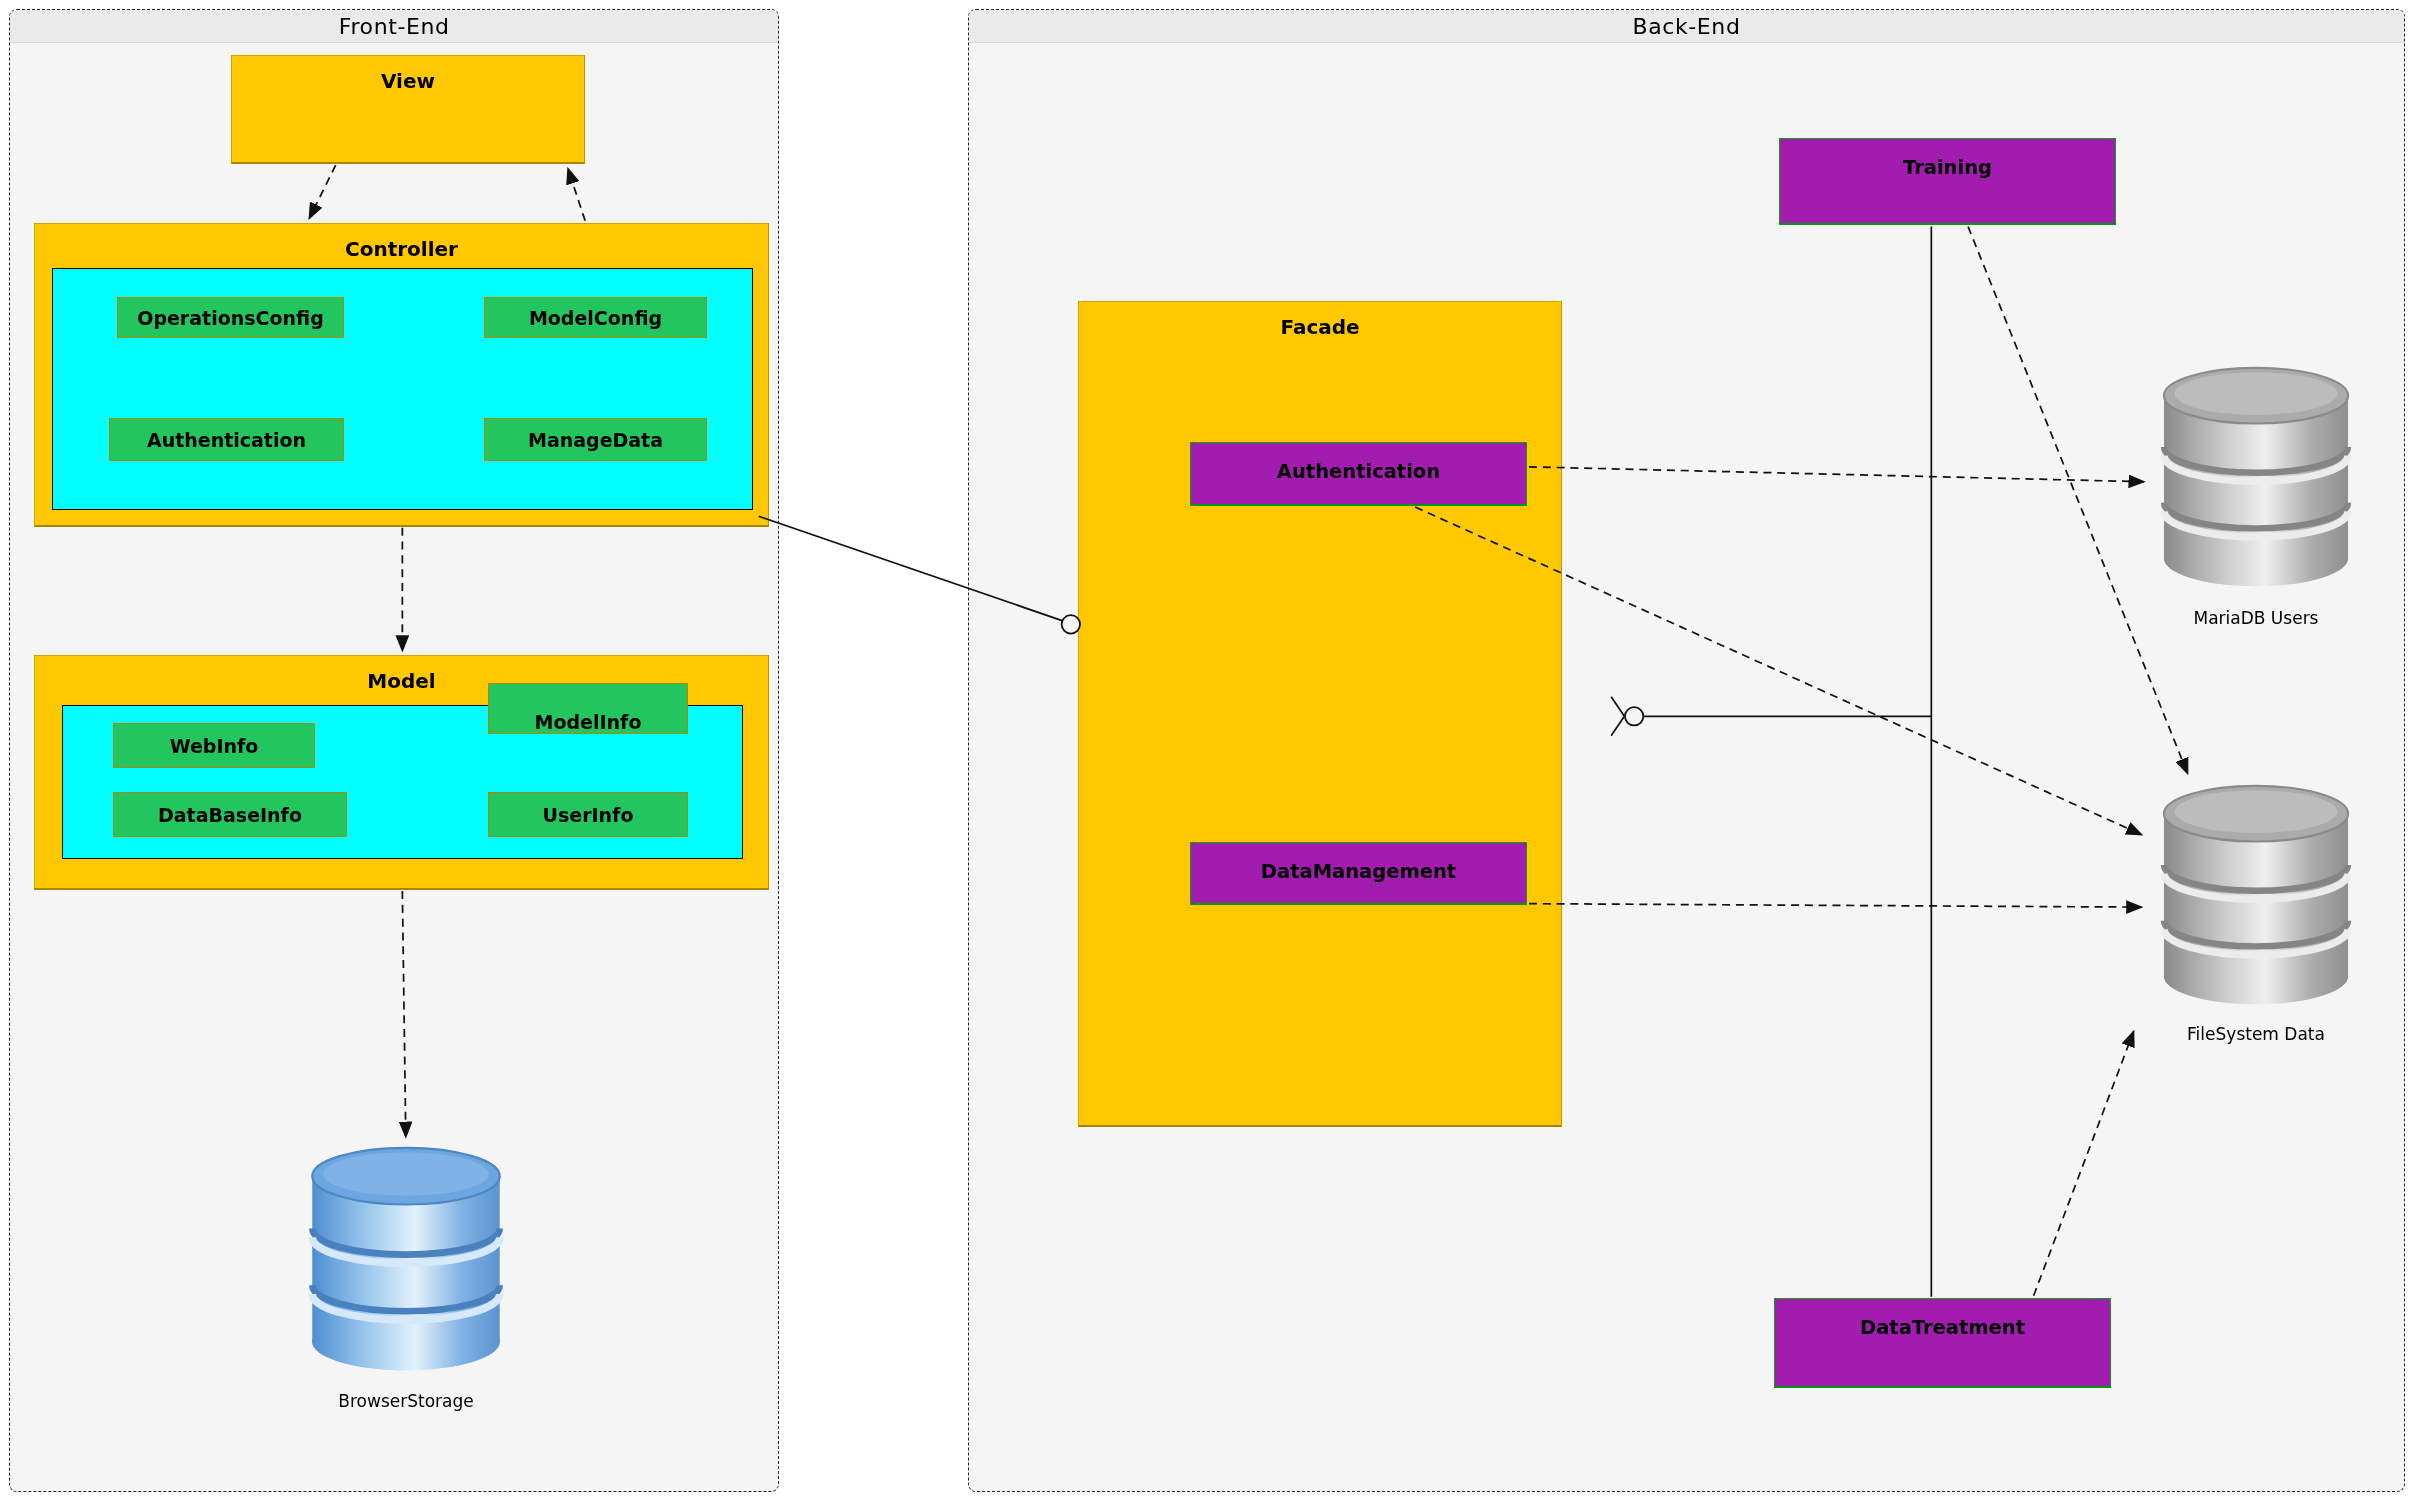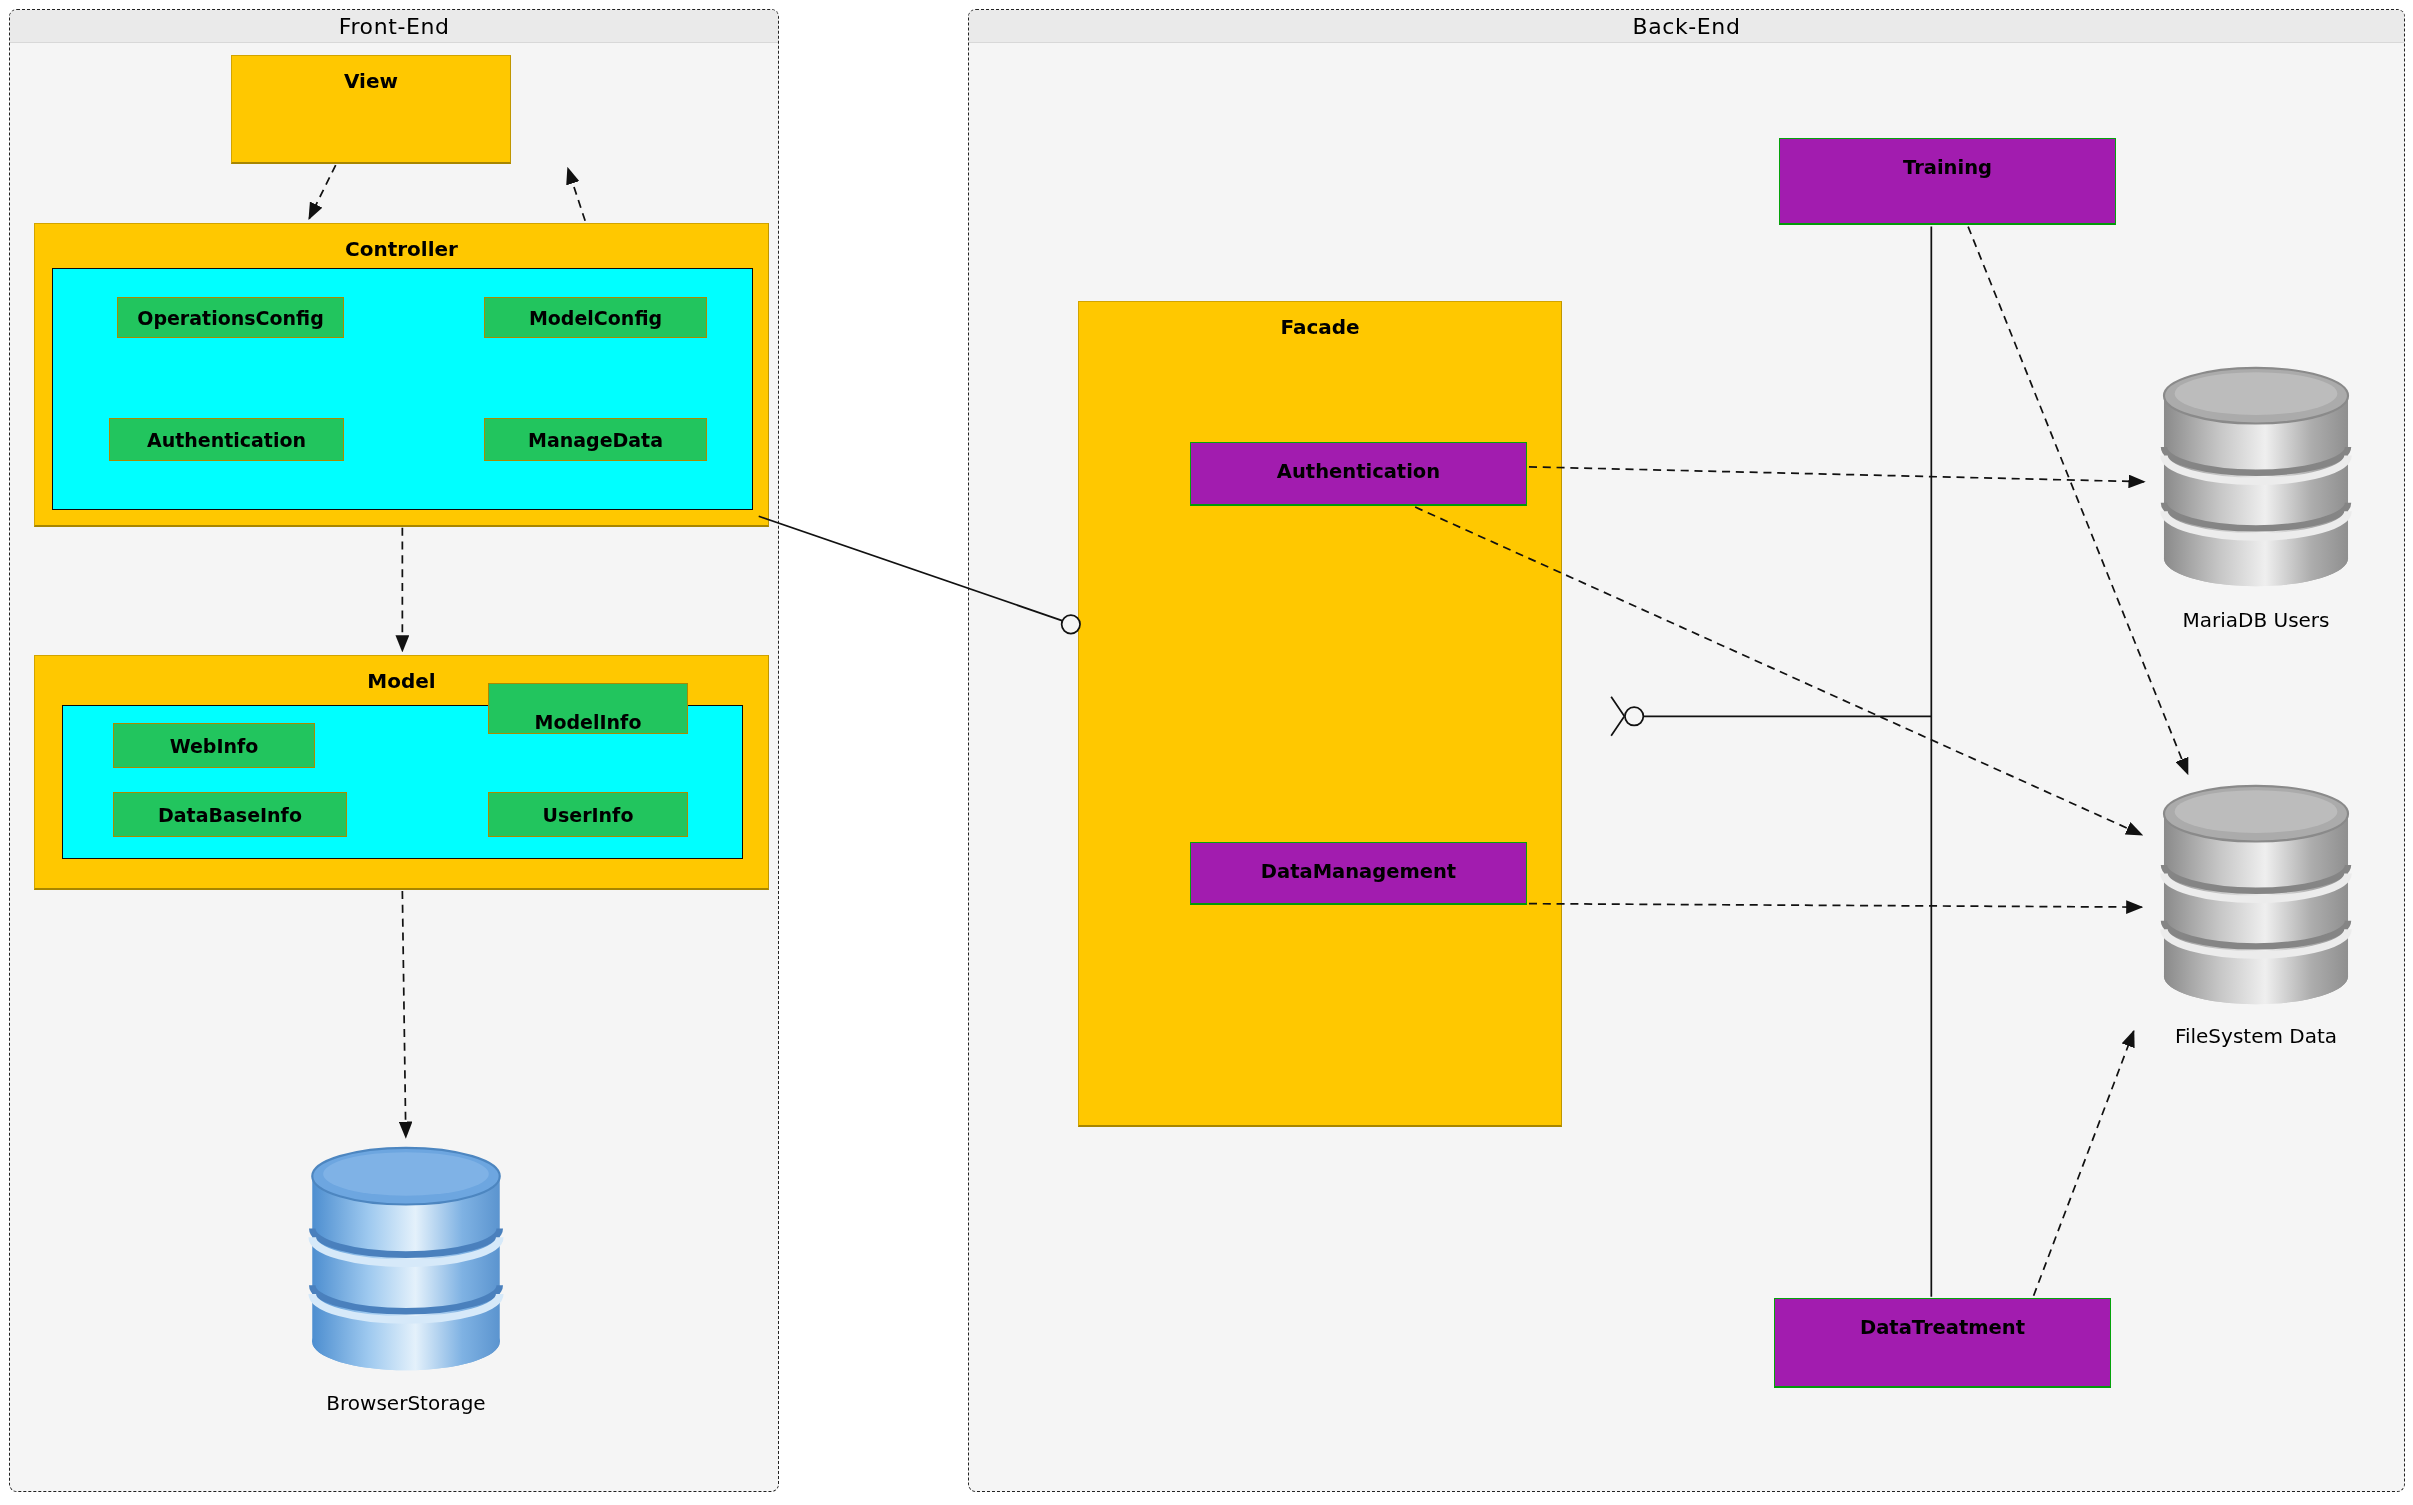--- a/index.html
+++ b/index.html
@@ -89,7 +89,7 @@
     </div>
   </div>
 
-  <div class="ybox" style="left:231px;top:55px;width:280px;height:109px;">
+  <div class="ybox" style="left:231px;top:55px;width:354px;height:109px;">
     <div class="box-title">View</div>
   </div>
 

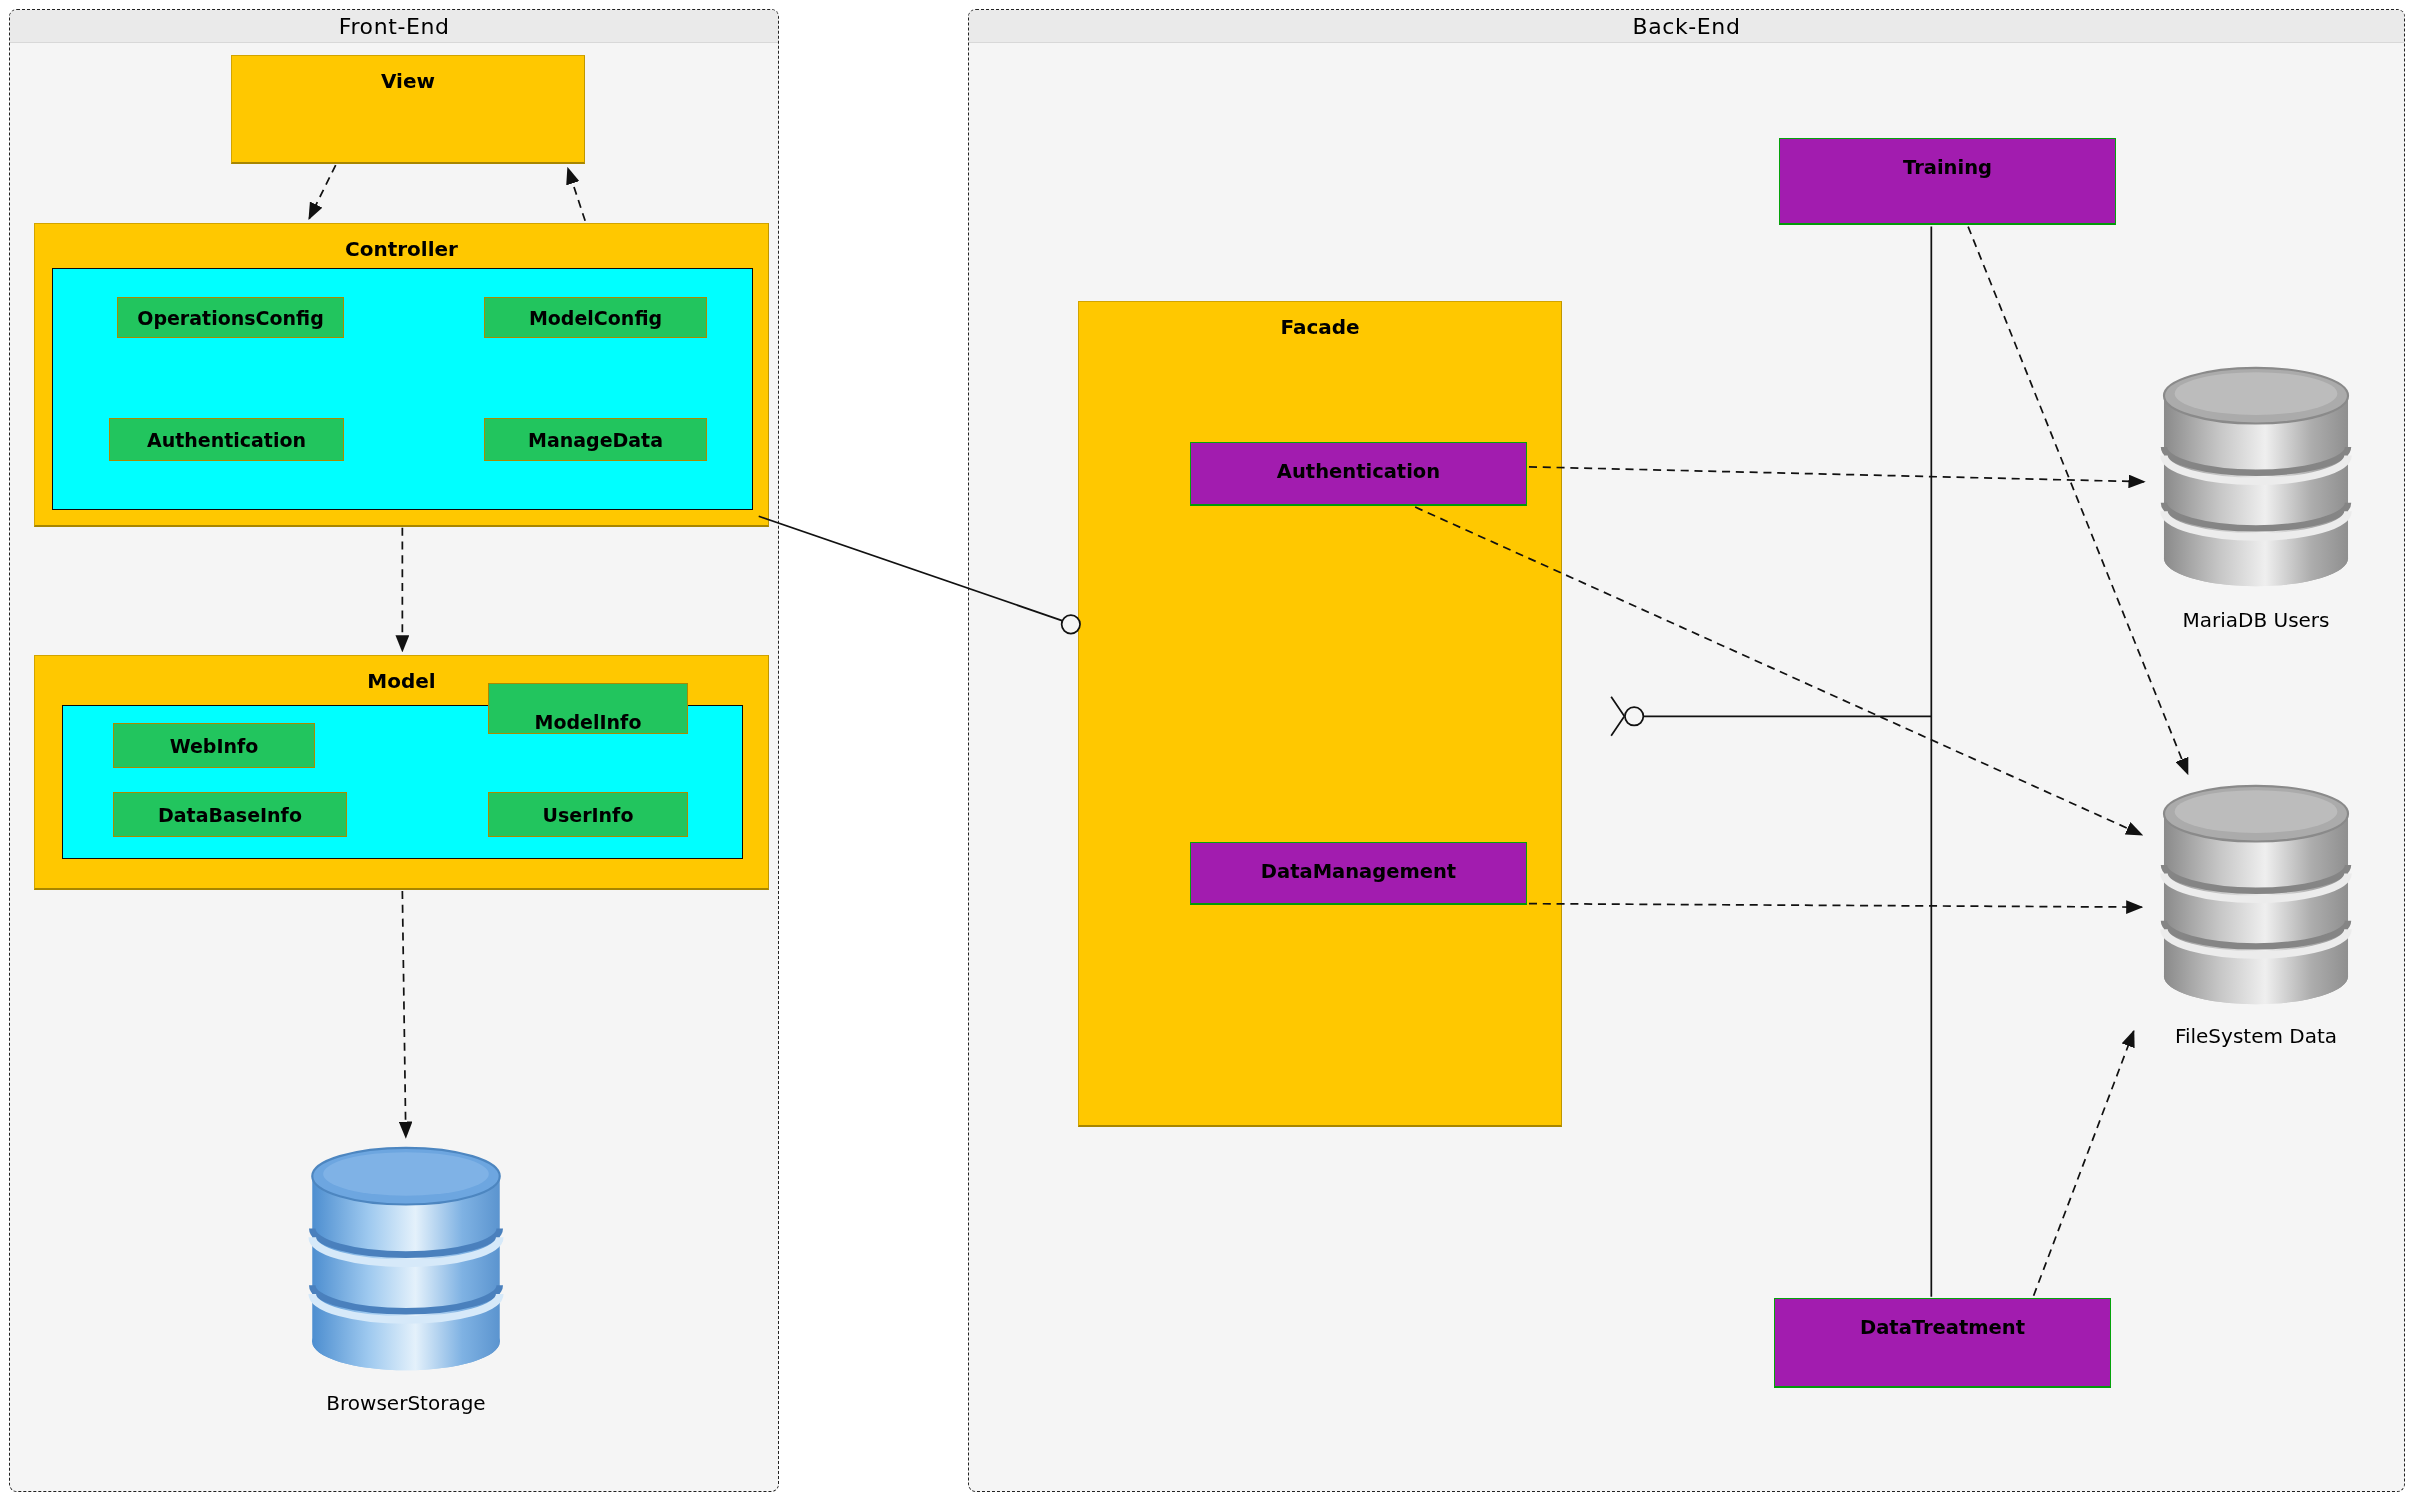--- a/index.html
+++ b/index.html
@@ -72,7 +72,7 @@
   .db-label{
     position:absolute;
     text-align:center;
-    font-size:20px;
+    font-size:17px;
     white-space:nowrap;
   }
   .cyl{position:absolute;}

